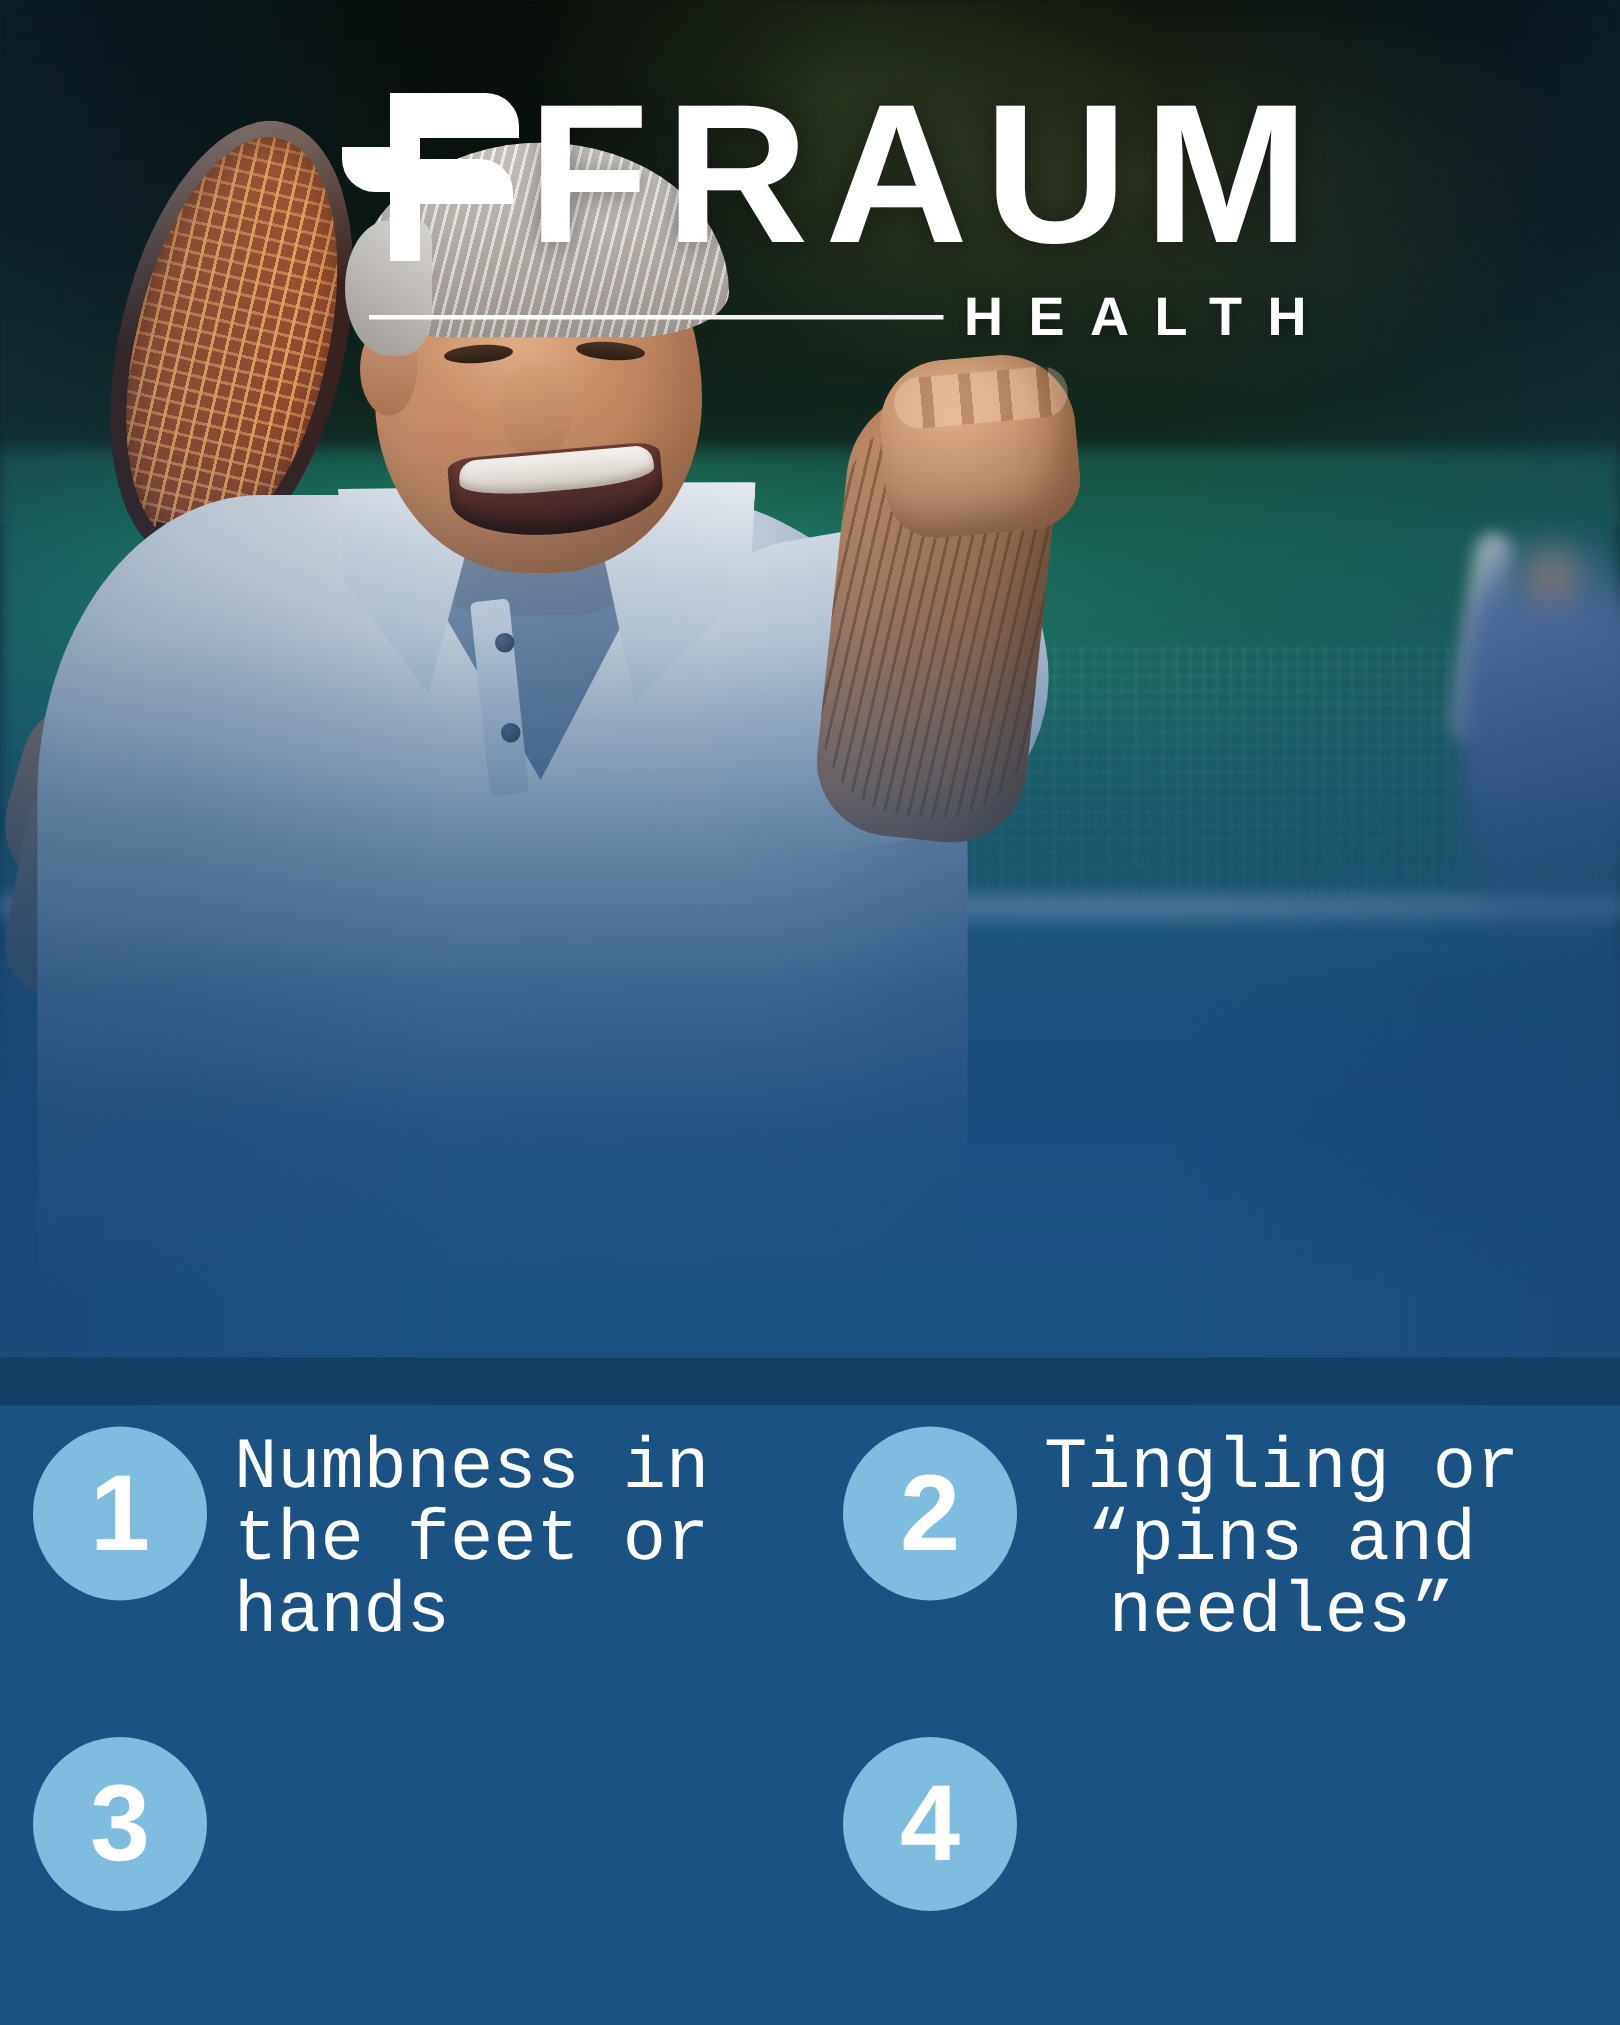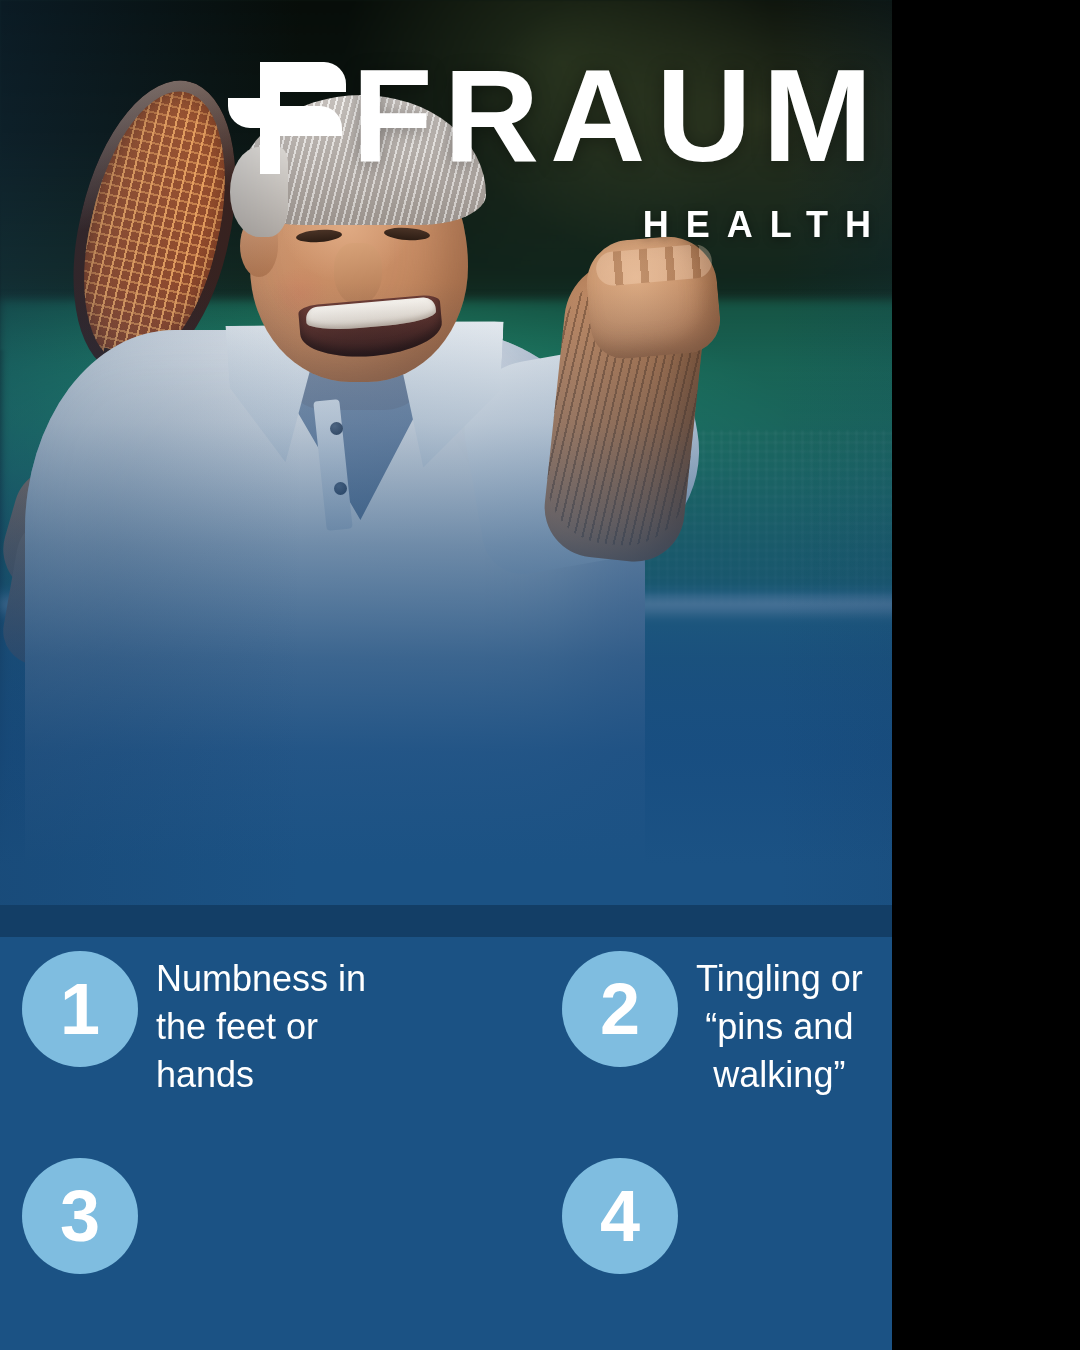--- a/index.html
+++ b/index.html
@@ -7,7 +7,7 @@
 
   .poster{
     position:relative;
-    width:892px;height:1350px;
+    width:1080px;height:1350px;
     overflow:hidden;
     background:#15803d;
     font-family:"Liberation Sans", sans-serif;

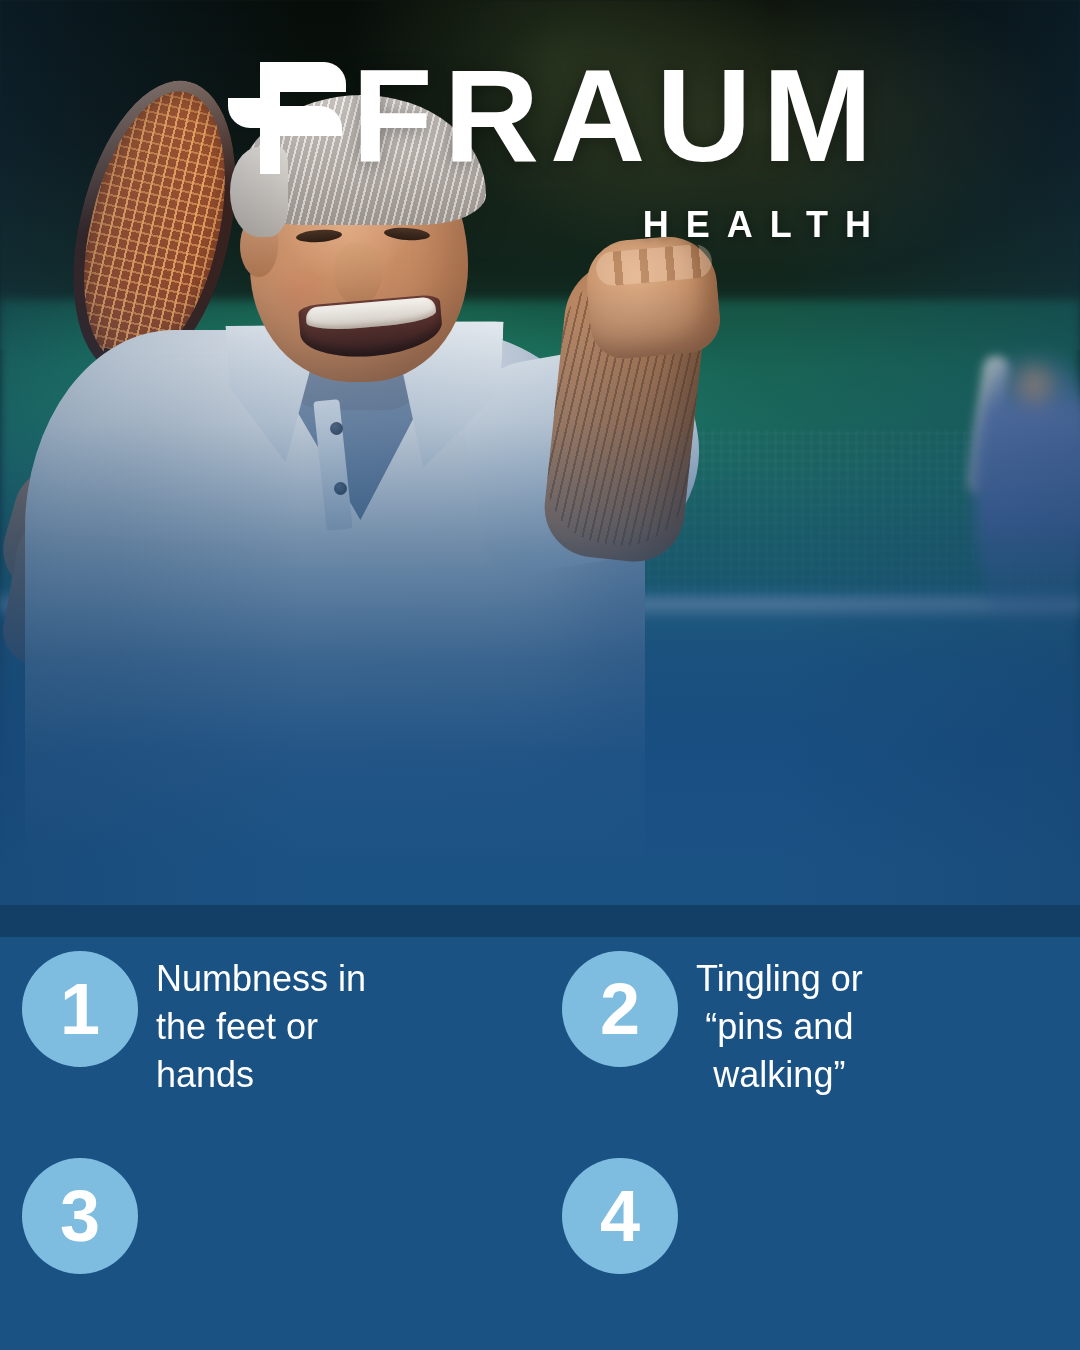--- a/index.html
+++ b/index.html
@@ -258,7 +258,7 @@
   }
   .logo-sub{
     position:absolute;left:18px;top:128px;width:642px;
-    display:flex;align-items:flex-end;gap:14px;flex-direction:column;
+    display:flex;align-items:center;gap:14px;
   }
   .logo-rule{flex:1;height:3px;background:#fff;opacity:.95;}
   .logo-health{

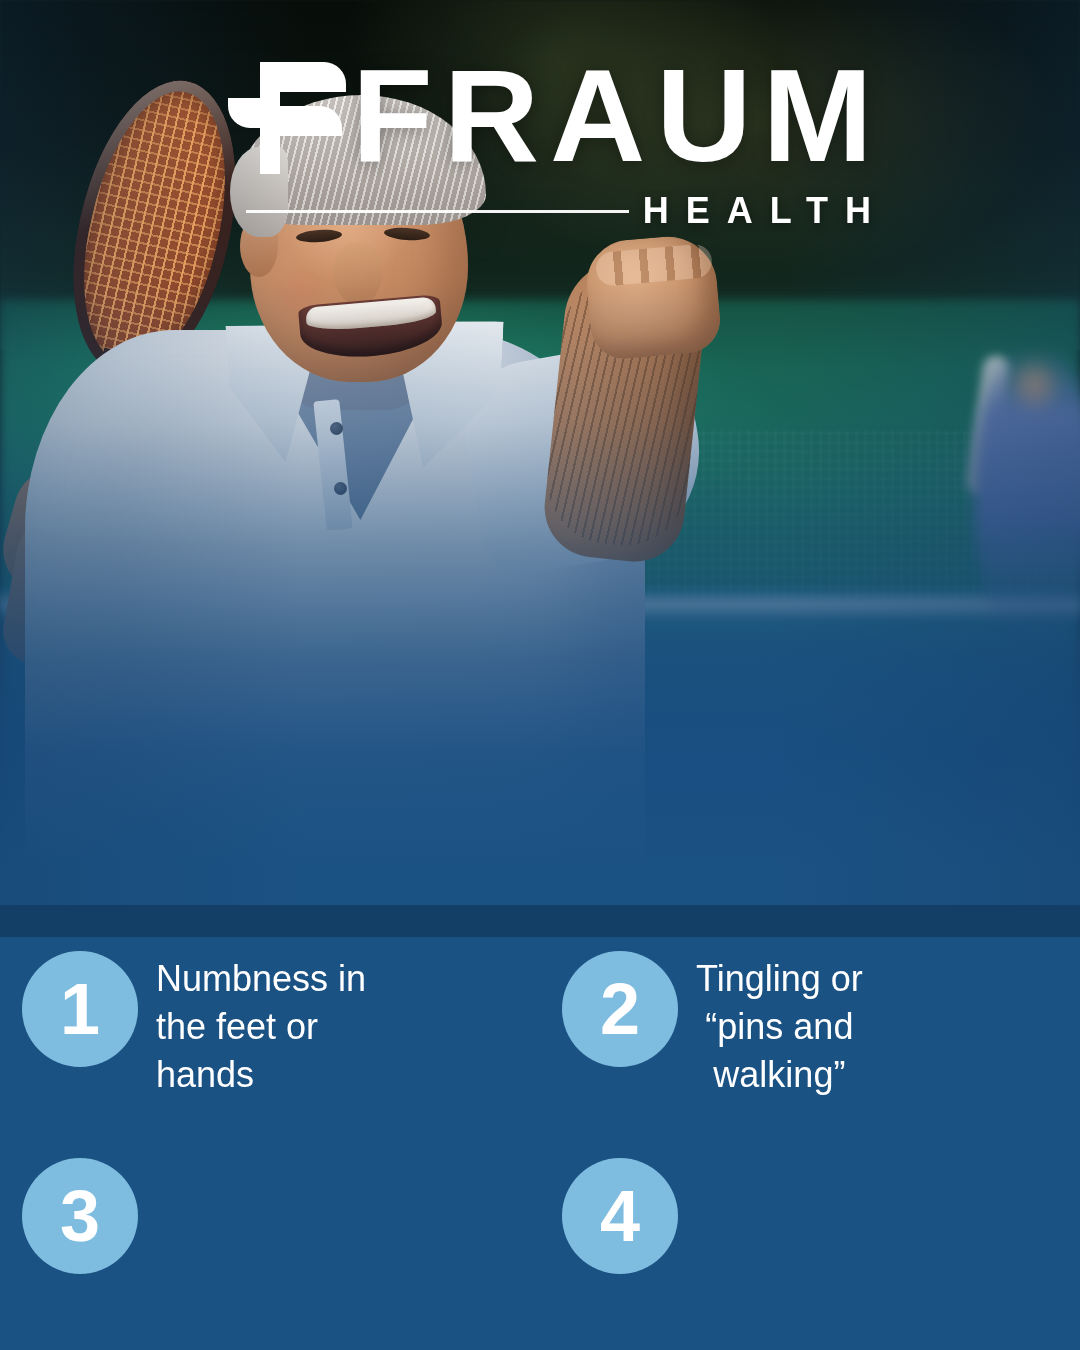--- a/index.html
+++ b/index.html
@@ -306,8 +306,8 @@
     font-family:"Liberation Sans",sans-serif;
   }
   .item-text{
-    font-size:36px;line-height:48px;color:#ffffff;font-weight:400;
-    font-family:Liberation Sans, sans-serif;padding-top:4px;
+    font-size:48px;line-height:48px;color:#ffffff;font-weight:400;
+    font-family:Liberation Mono, monospace;padding-top:4px;
     white-space:pre-line;
   }
   .item-2 .item-text{text-align:center;}

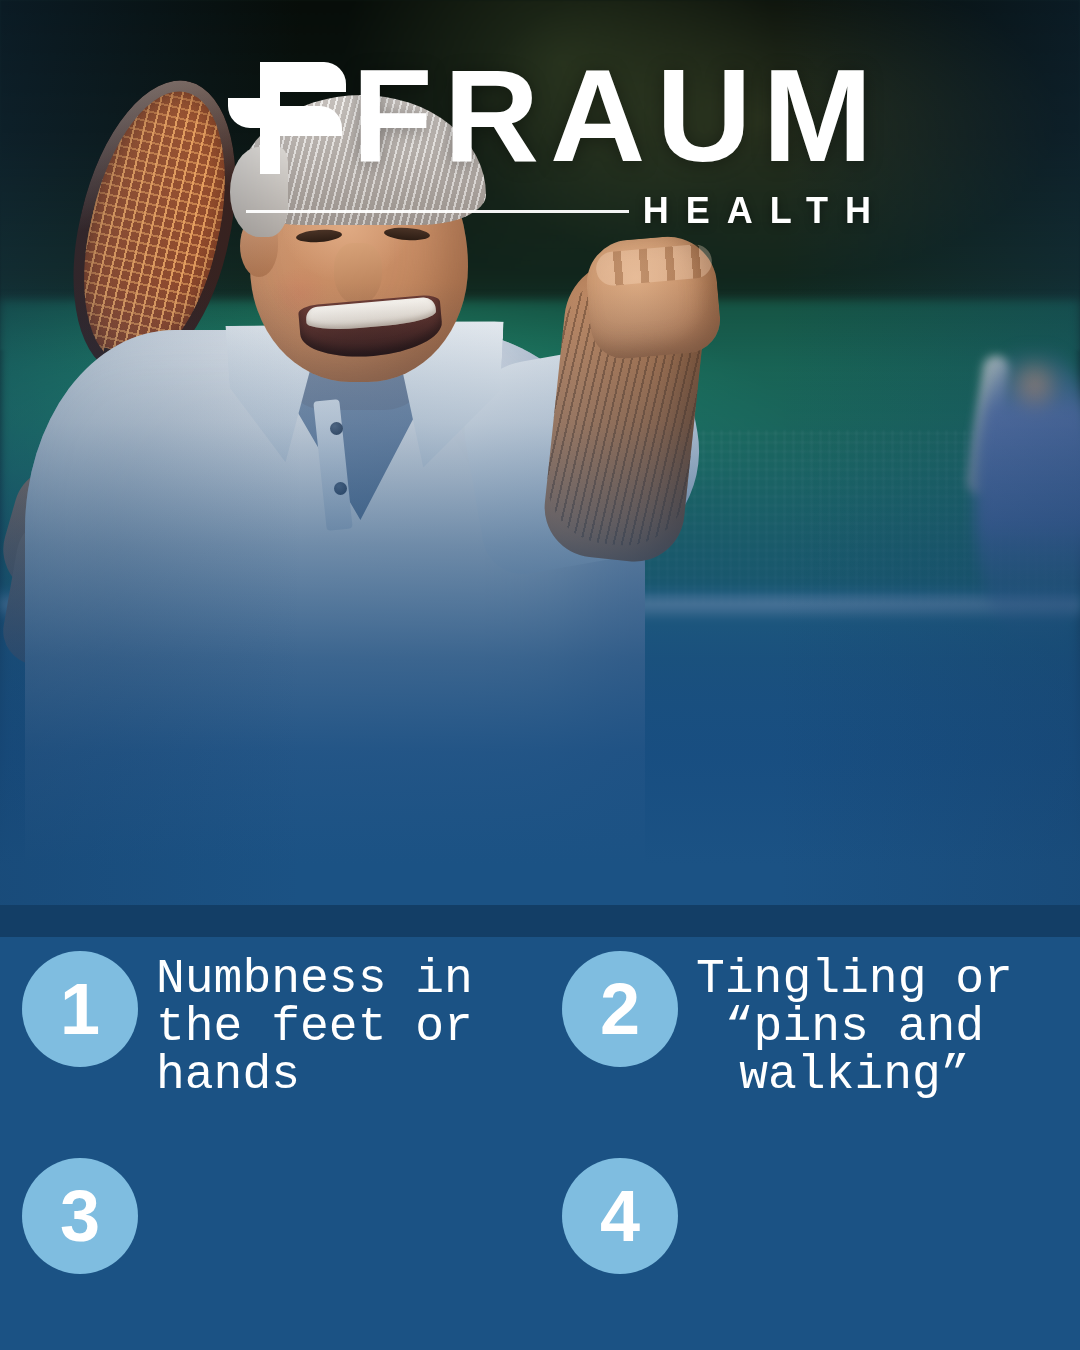--- a/index.html
+++ b/index.html
@@ -400,7 +400,7 @@
       </div>
       <div class="item-text">Tingling or
 “pins and
-walking”</div>
+needles”</div>
     </div>
 
     <div class="item item-3">

